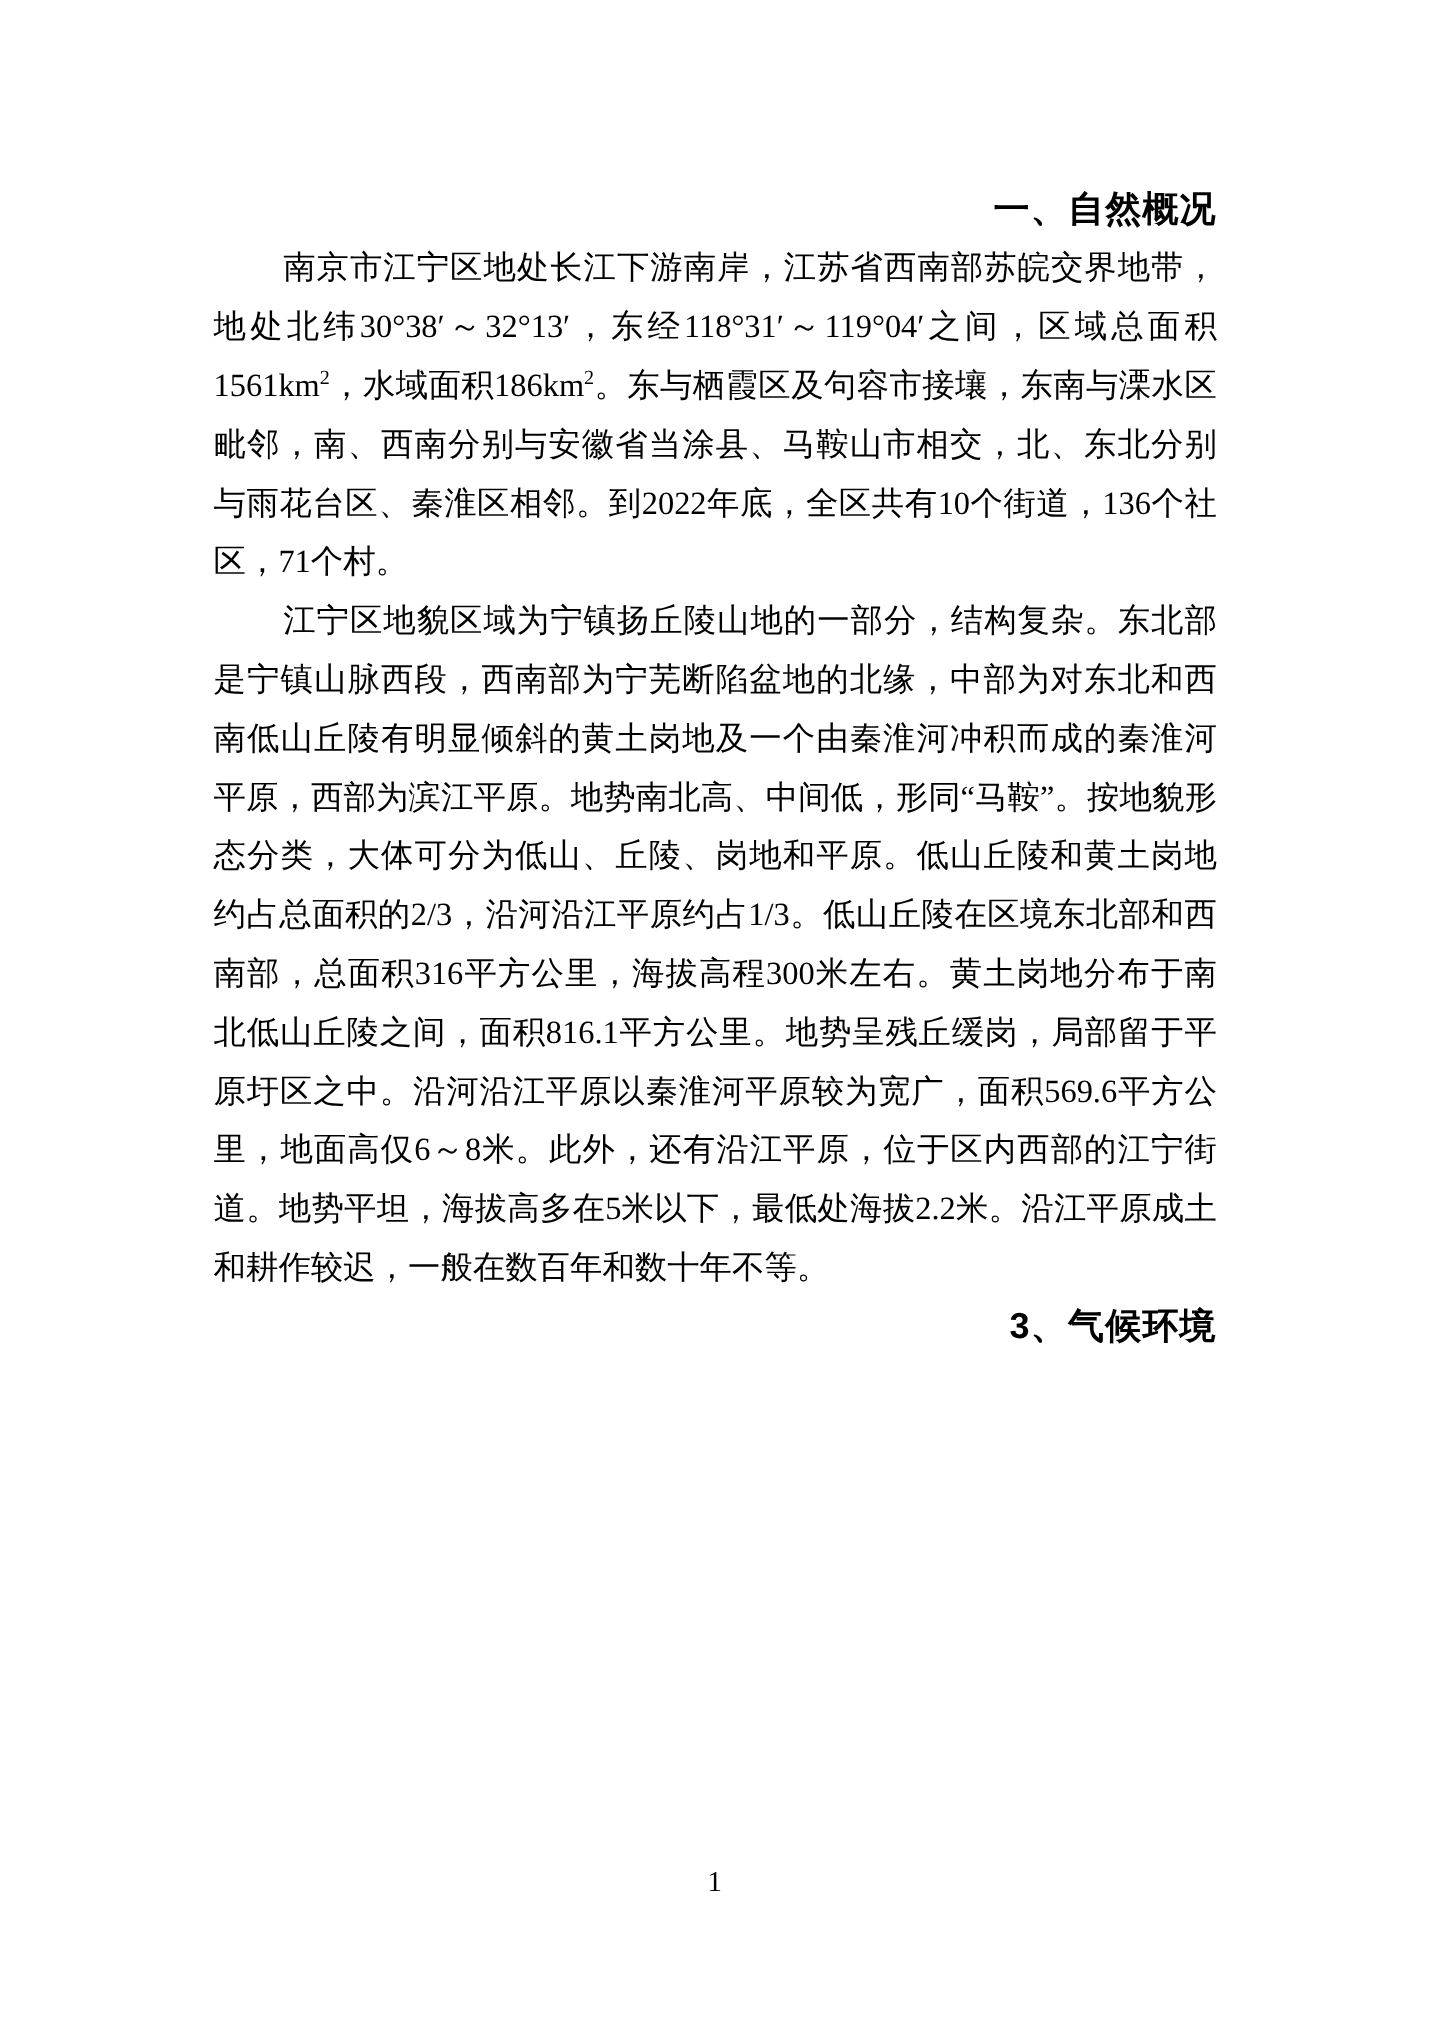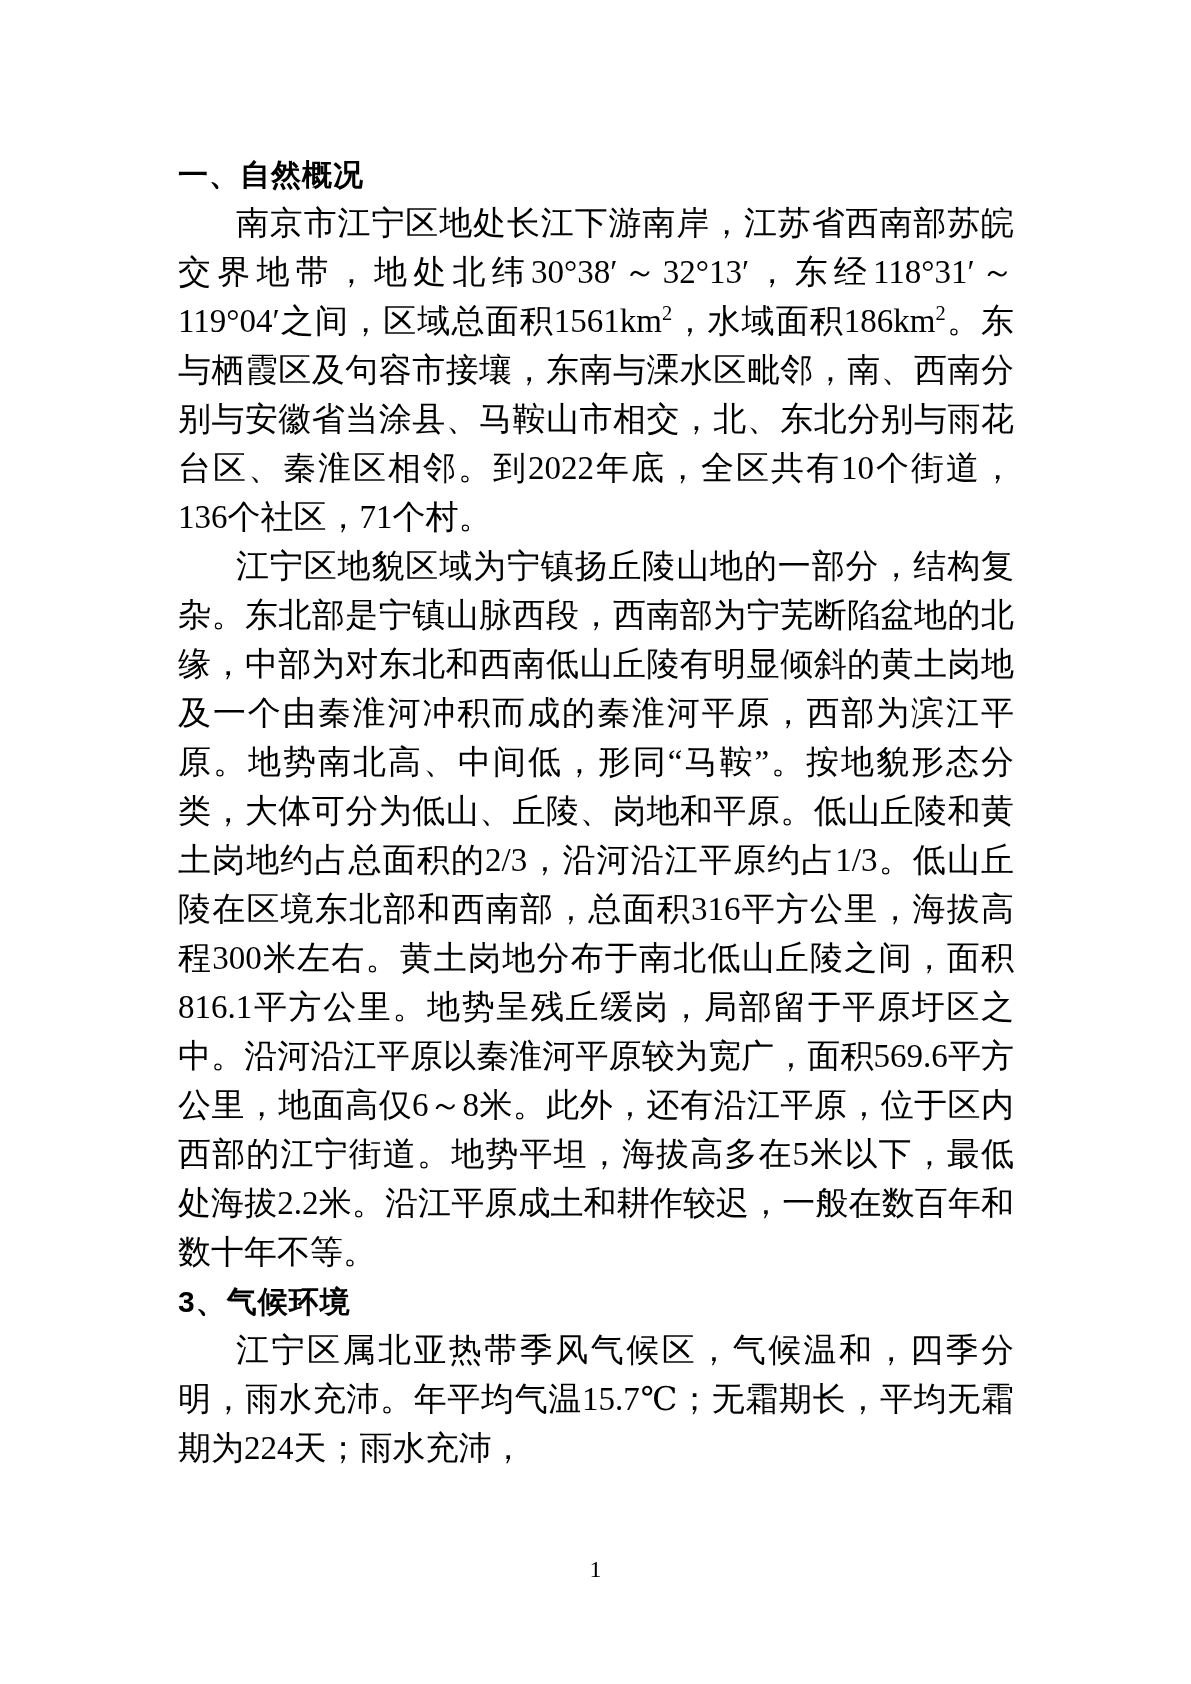--- a/index.html
+++ b/index.html
@@ -33,7 +33,7 @@
     font-family: "Liberation Sans", "DejaVu Sans", sans-serif;
     font-weight: 700;
     font-size: 30px;
-    text-align: left;
+    text-align: right;
     letter-spacing: 1px;
   }
   .paragraph {

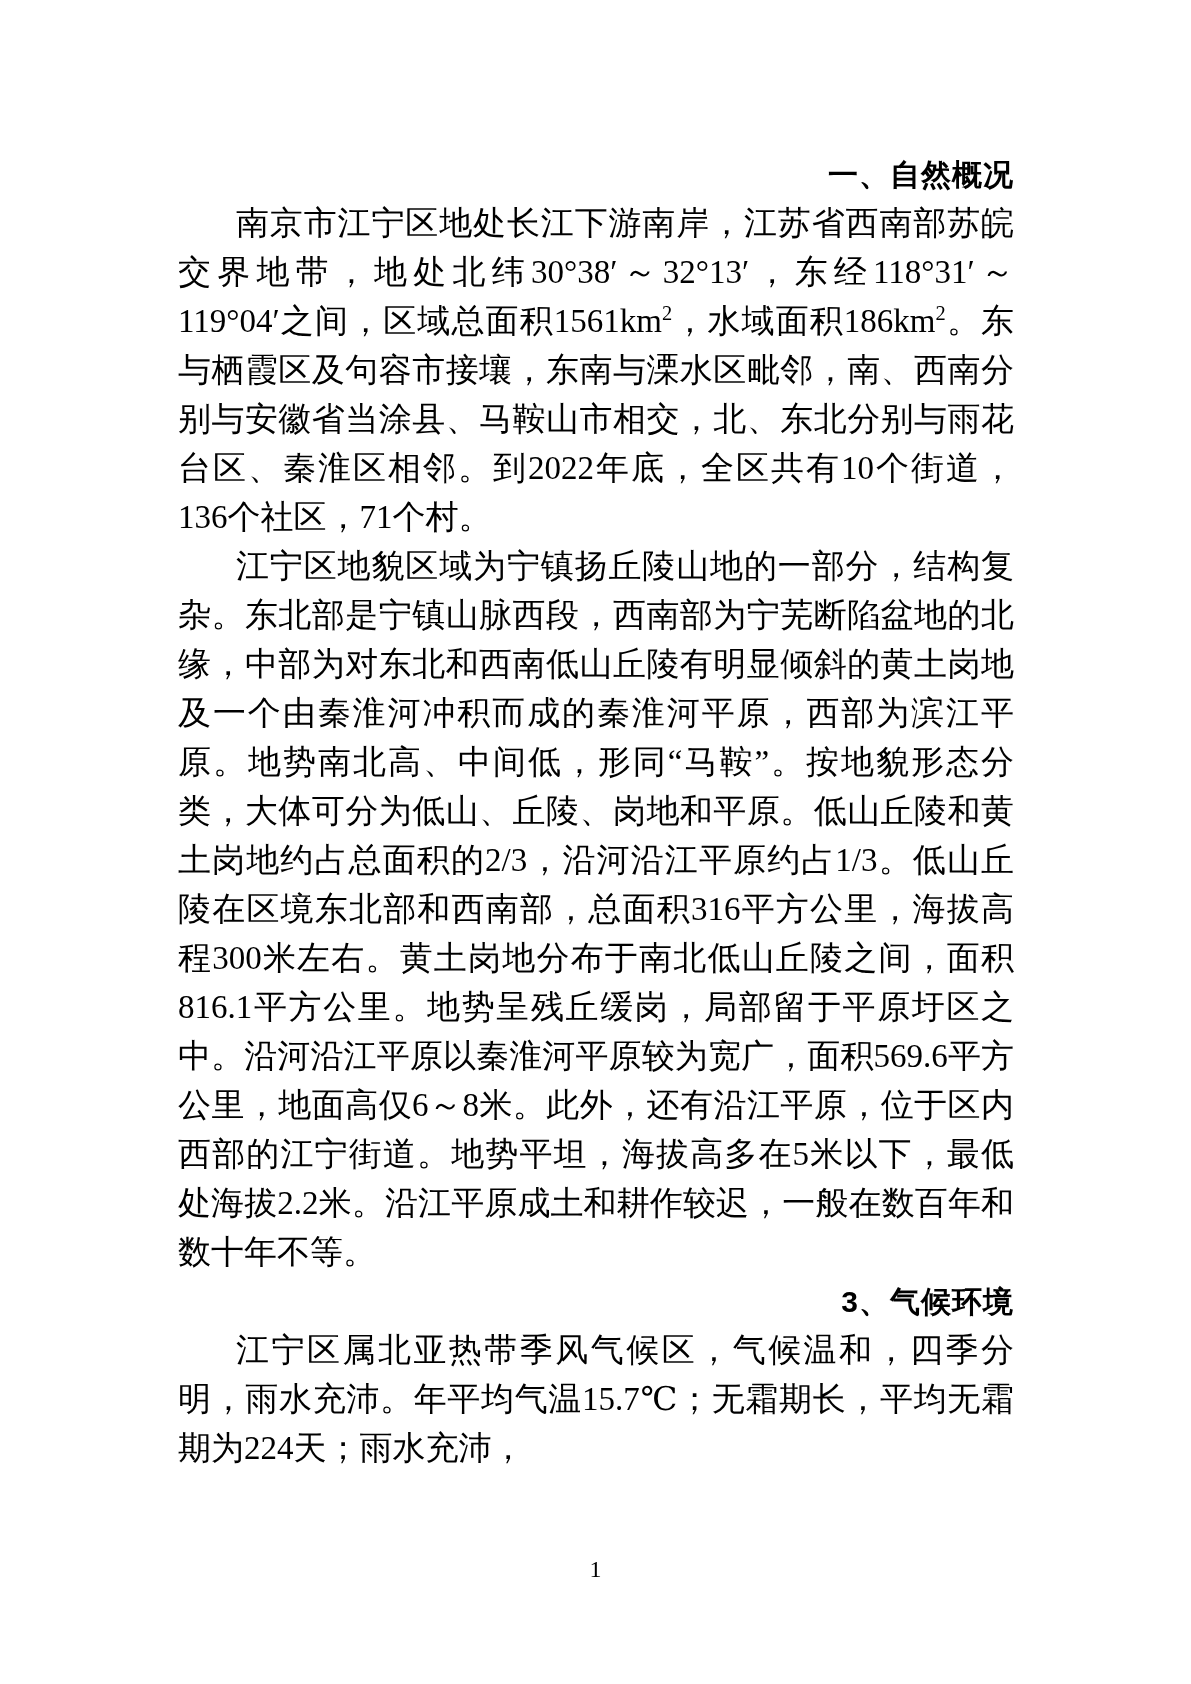--- a/index.html
+++ b/index.html
@@ -25,7 +25,7 @@
   .block {
     margin: 0;
     padding: 0;
-    font-size: 33px;
+    font-size: 27px;
     line-height: 49px;
     color: #000000;
   }

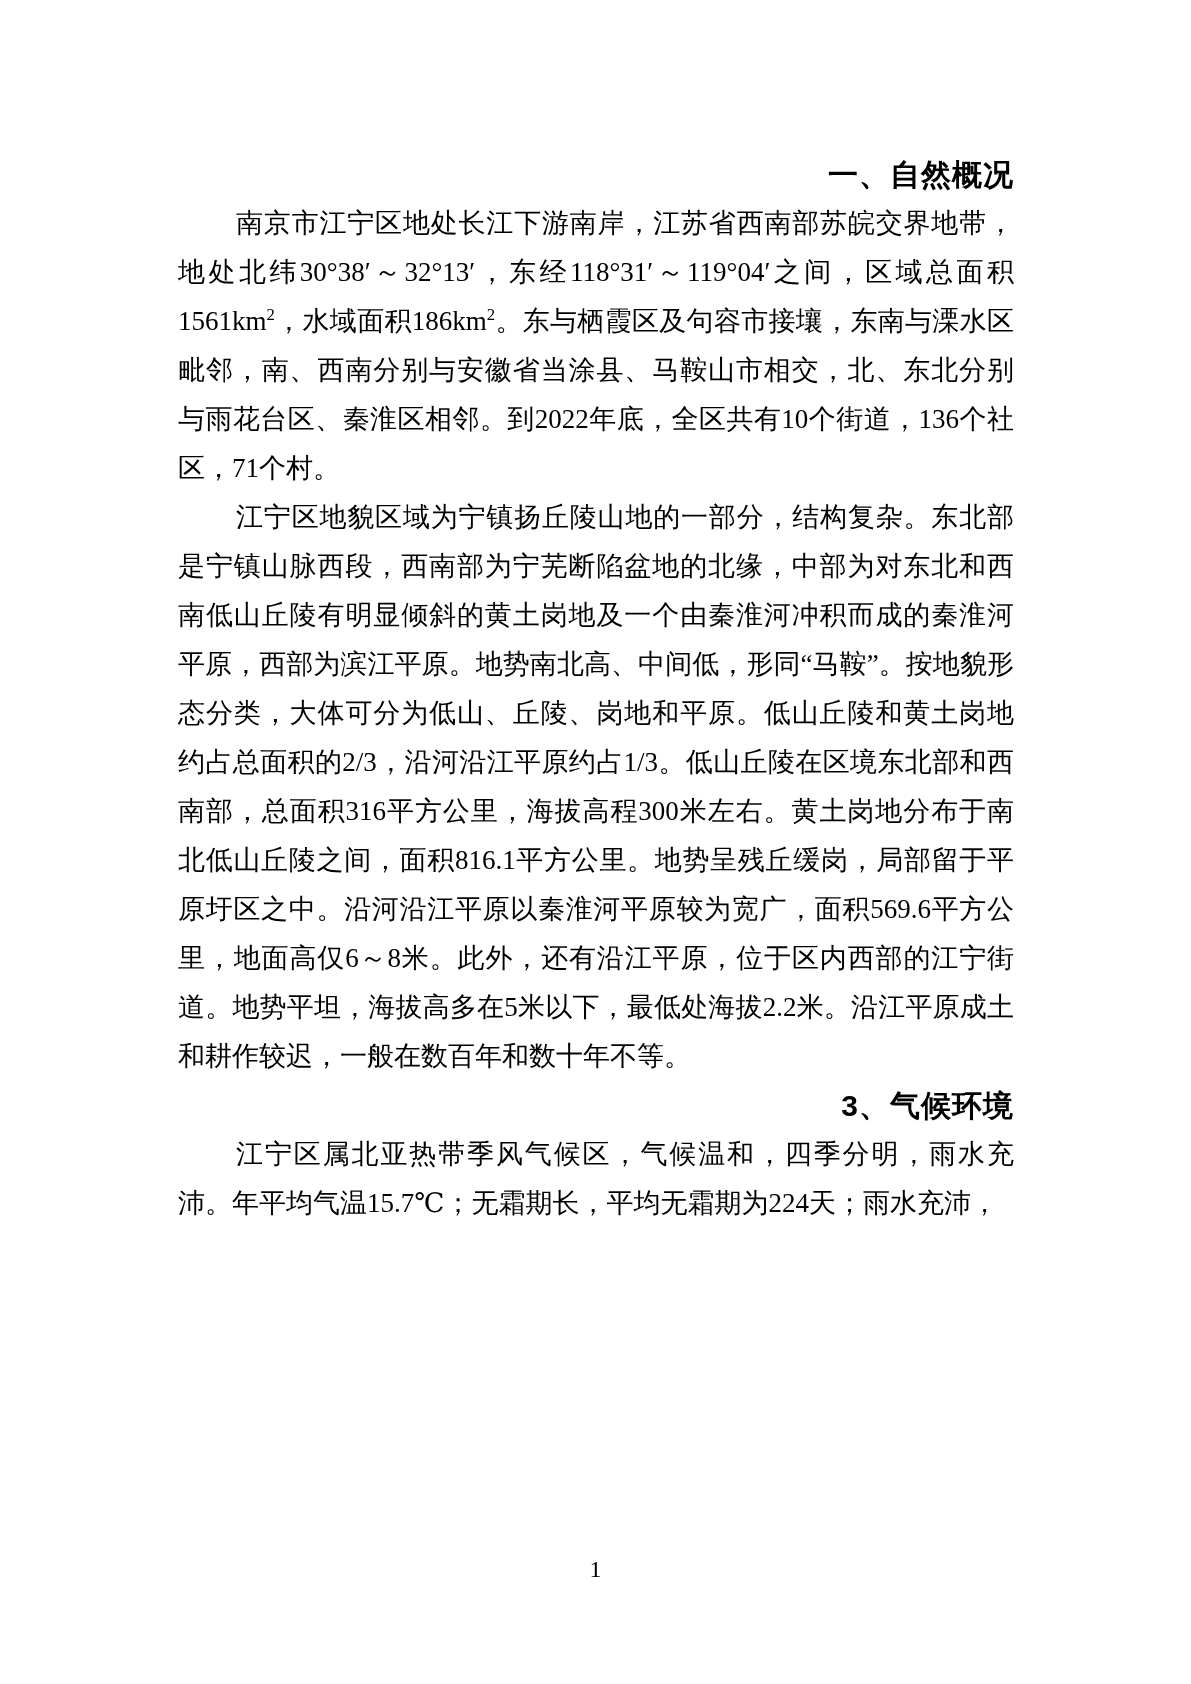--- a/index.html
+++ b/index.html
@@ -69,7 +69,6 @@
       <p class="block paragraph"><span>南京市江宁区地处长江下游南岸，江苏省西南部苏皖交界地带，地处北纬30°38′～32°13′，东经118°31′～119°04′之间，区域总面积1561km</span><sup>2</sup><span>，水域面积186km</span><sup>2</sup><span>。东与栖霞区及句容市接壤，东南与溧水区毗邻，南、西南分别与安徽省当涂县、马鞍山市相交，北、东北分别与雨花台区、秦淮区相邻。到2022年底，全区共有10个街道，136个社区，71个村。</span></p>
       <p class="block paragraph"><span>江宁区地貌区域为宁镇扬丘陵山地的一部分，结构复杂。东北部是宁镇山脉西段，西南部为宁芜断陷盆地的北缘，中部为对东北和西南低山丘陵有明显倾斜的黄土岗地及一个由秦淮河冲积而成的秦淮河平原，西部为滨江平原。地势南北高、中间低，形同“马鞍”。按地貌形态分类，大体可分为低山、丘陵、岗地和平原。低山丘陵和黄土岗地约占总面积的2/3，沿河沿江平原约占1/3。低山丘陵在区境东北部和西南部，总面积316平方公里，海拔高程300米左右。黄土岗地分布于南北低山丘陵之间，面积816.1平方公里。地势呈残丘缓岗，局部留于平原圩区之中。沿河沿江平原以秦淮河平原较为宽广，面积569.6平方公里，地面高仅6～8米。此外，还有沿江平原，位于区内西部的江宁街道。地势平坦，海拔高多在5米以下，最低处海拔2.2米。沿江平原成土和耕作较迟，一般在数百年和数十年不等。</span></p>
       <h2 class="block heading"><span>3、气候环境</span></h2>
-      <p class="block paragraph"><span>江宁区属北亚热带季风气候区，气候温和，四季分明，雨水充沛。年平均气温15.7℃；无霜期长，平均无霜期为224天；雨水充沛，</span></p>
     </main>
   <footer class="page-footer">
     <span class="page-number">1</span>

